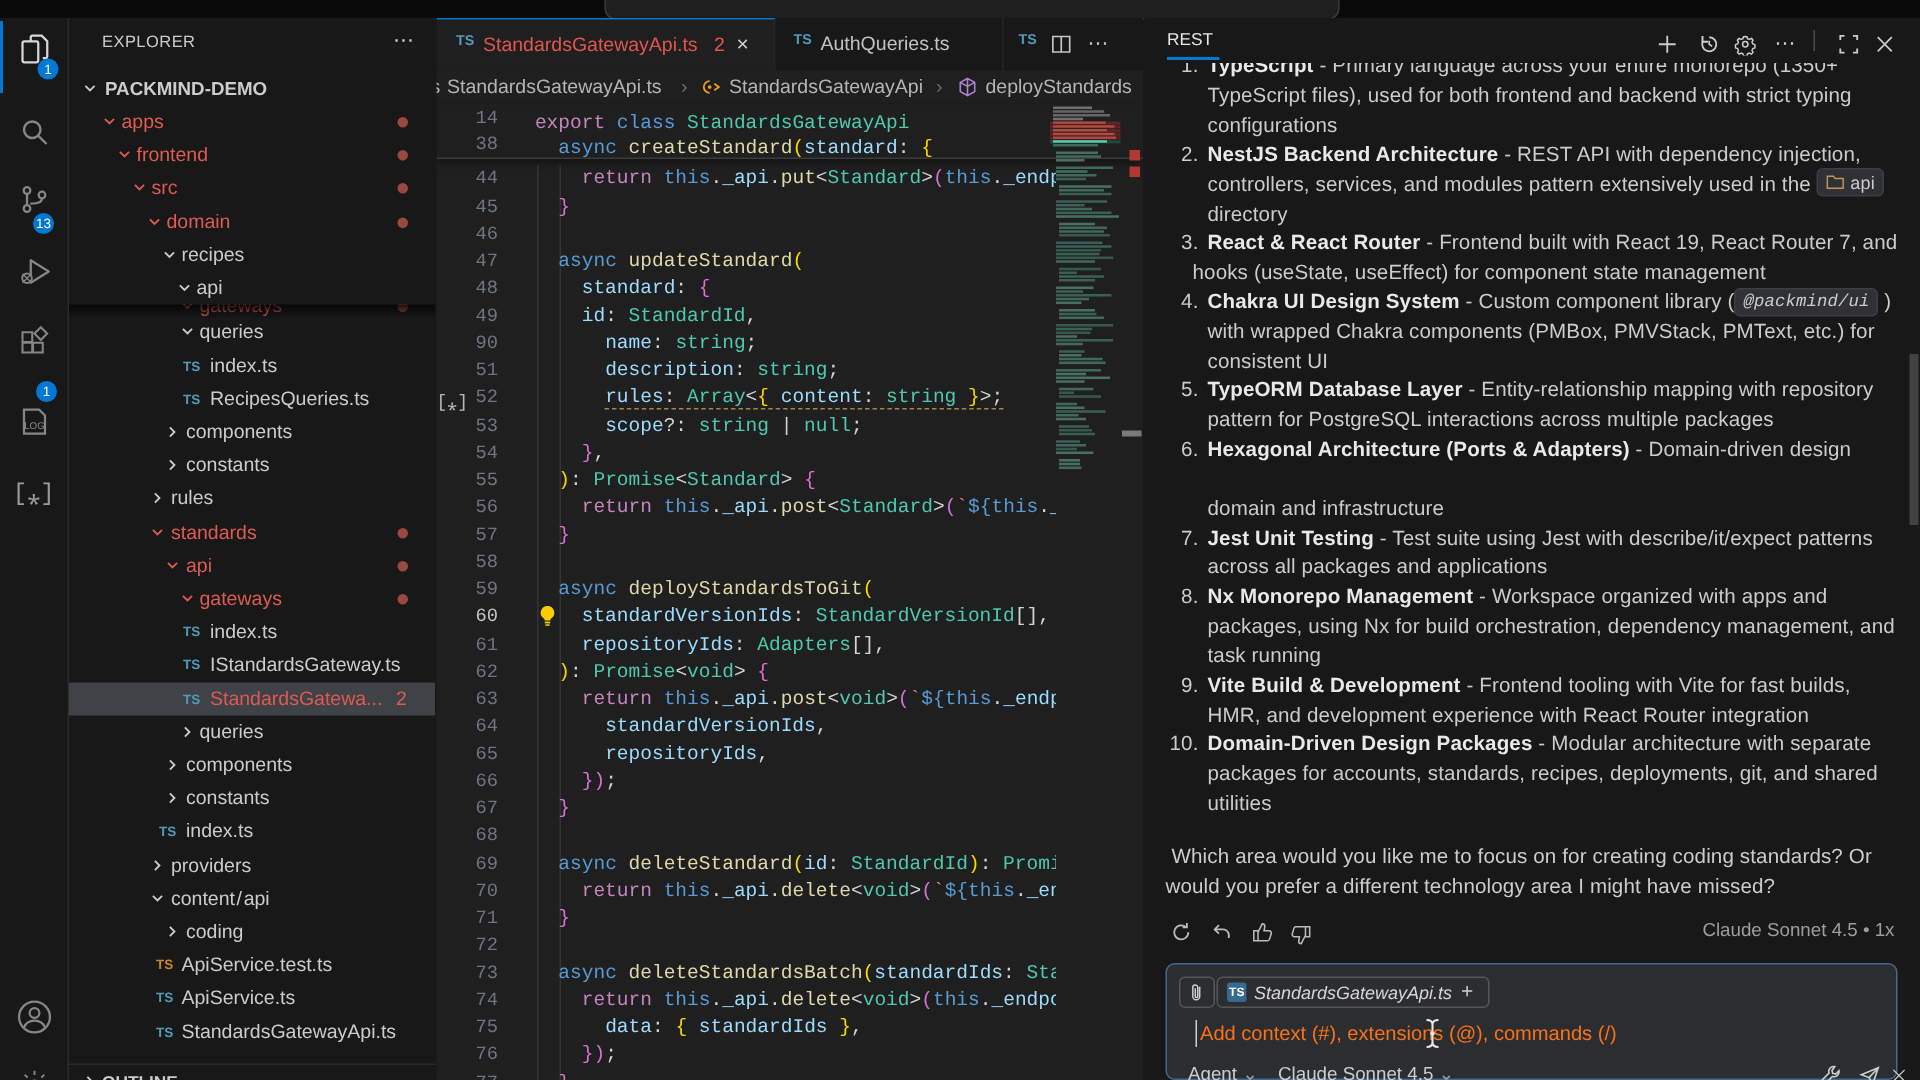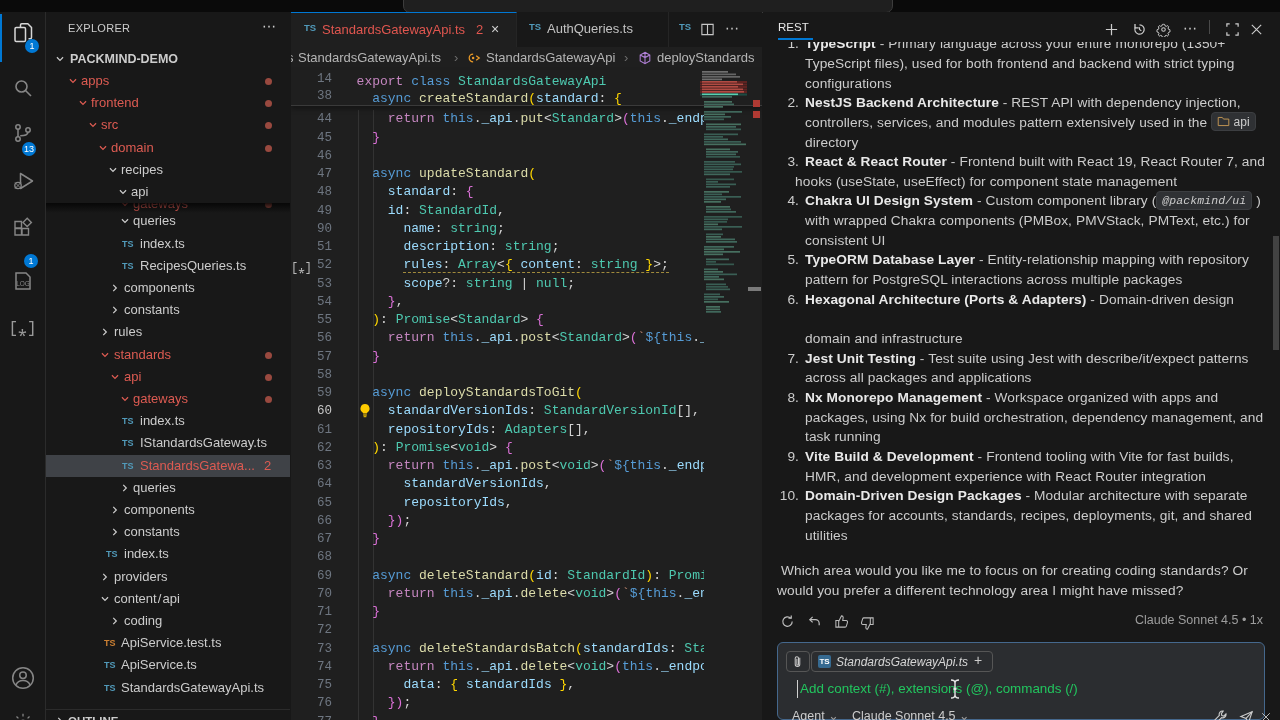--- a/index.html
+++ b/index.html
@@ -626,7 +626,7 @@
    <span style="position:absolute;left:162px;top:0px;color:#cccccc;font-size:14px">+</span>
  </div>
  <div style="position:absolute;left:19px;top:37px;width:1px;height:18px;background:#d0d0d0"></div>
- <div style="position:absolute;left:22px;top:38px;color:#22c55e;font-size:13.4px;white-space:nowrap">Add context (#), extensions (@), commands (/)</div>
+ <div style="position:absolute;left:22px;top:38px;color:#f97316;font-size:13.4px;white-space:nowrap">Add context (#), extensions (@), commands (/)</div>
  <svg style="position:absolute;left:171px;top:35px" width="12" height="22" viewBox="0 0 12 22">
           <path d="M2 2c2 0 4 .7 4 3v4.5c0 1 .4 1.5 1.5 1.5-1.1 0-1.5.5-1.5 1.5V17c0 2.3-2 3-4 3M10 2c-2 0-4 .7-4 3v4.5c0 1-.4 1.5-1.5 1.5 1.1 0 1.5.5 1.5 1.5V17c0 2.3 2 3 4 3" fill="none" stroke="#e8e8e8" stroke-width="1.4"></path>
         </svg>

